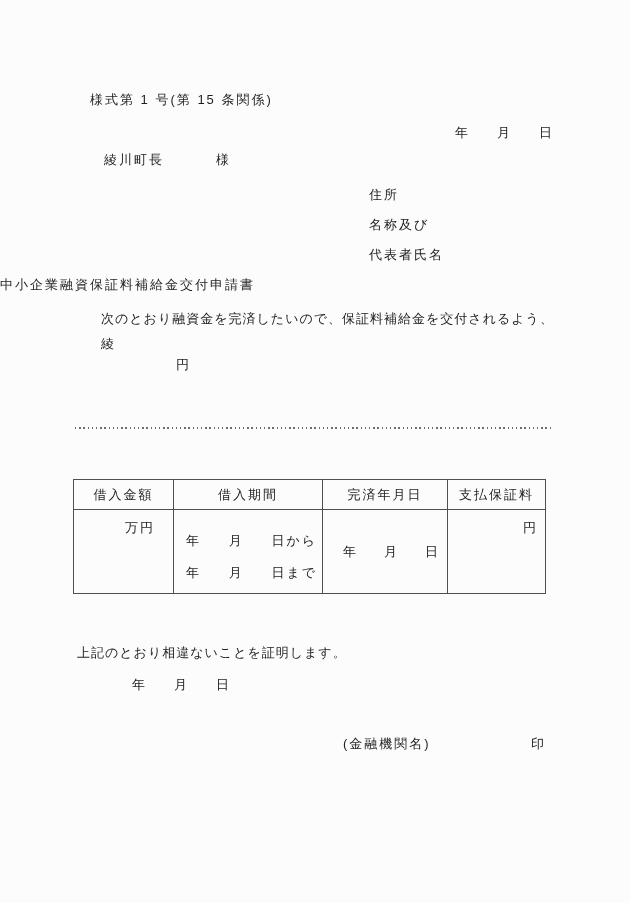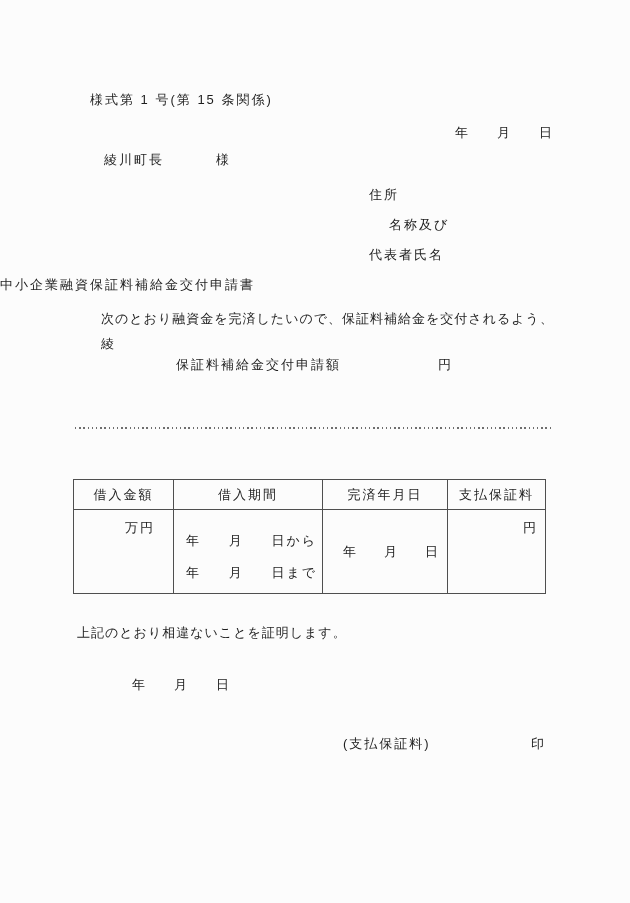--- a/index.html
+++ b/index.html
@@ -23,7 +23,7 @@
   .date-top { left: 455px; top: 124px; width: 99px; }
   .addressee { left: 104px; top: 151px; width: 127px; }
   .lbl-address { left: 369px; top: 186px; }
-  .lbl-name { left: 369px; top: 216px; margin-left: 20px; }
+  .lbl-name { left: 369px; top: 216px; }
   .lbl-representative { left: 369px; top: 246px; }
   .doc-title { left: 0; top: 276px; width: 630px; }
   .body-par { left: 75px; top: 306px; width: 486px; line-height: 25px; letter-spacing: 1px; }

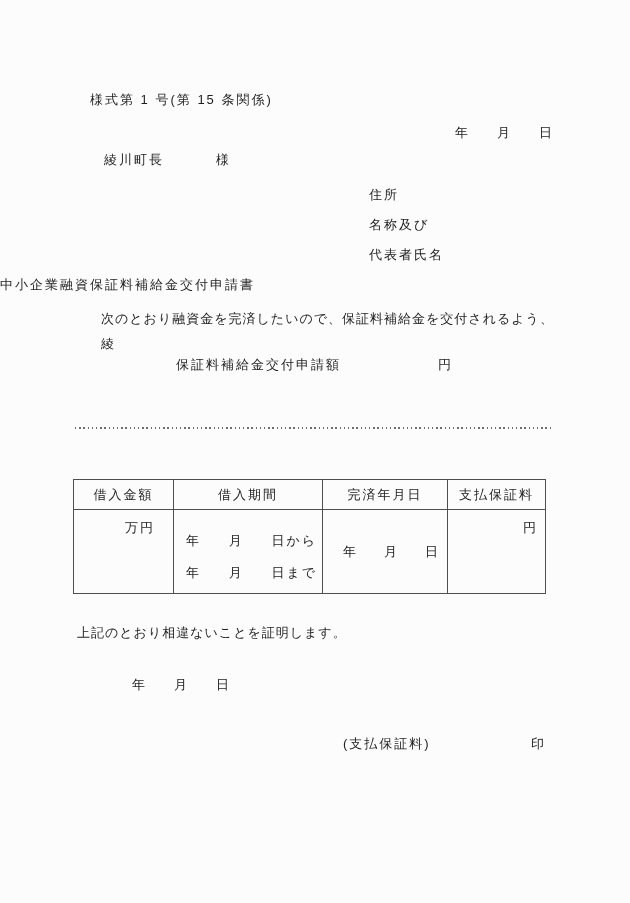--- a/index.html
+++ b/index.html
@@ -85,7 +85,6 @@
   </div>
 
   <div class="abs row amount-row">
-    <span>保証料補給金交付申請額</span>
     <span>円</span>
   </div>
 

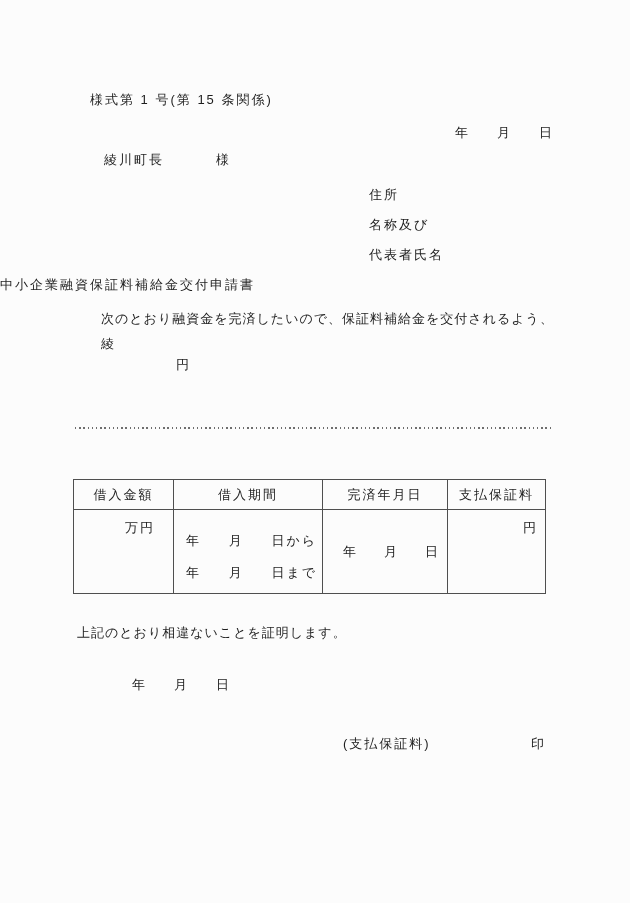--- a/index.html
+++ b/index.html
@@ -52,7 +52,7 @@
   .repay-line { margin-left: 20px; width: 97px; }
   td.cell-fee { vertical-align: top; text-align: right; }
   td.cell-fee span { display: inline-block; padding: 9px 7px 0 0; }
-  .cert-statement { left: 77px; top: 624px; letter-spacing: 1px; text-align: center; }
+  .cert-statement { left: 77px; top: 644px; letter-spacing: 1px; text-align: center; }
   .date-cert { left: 132px; top: 676px; width: 99px; }
   .institution-row { left: 343px; top: 735px; width: 203px; }
 </style>

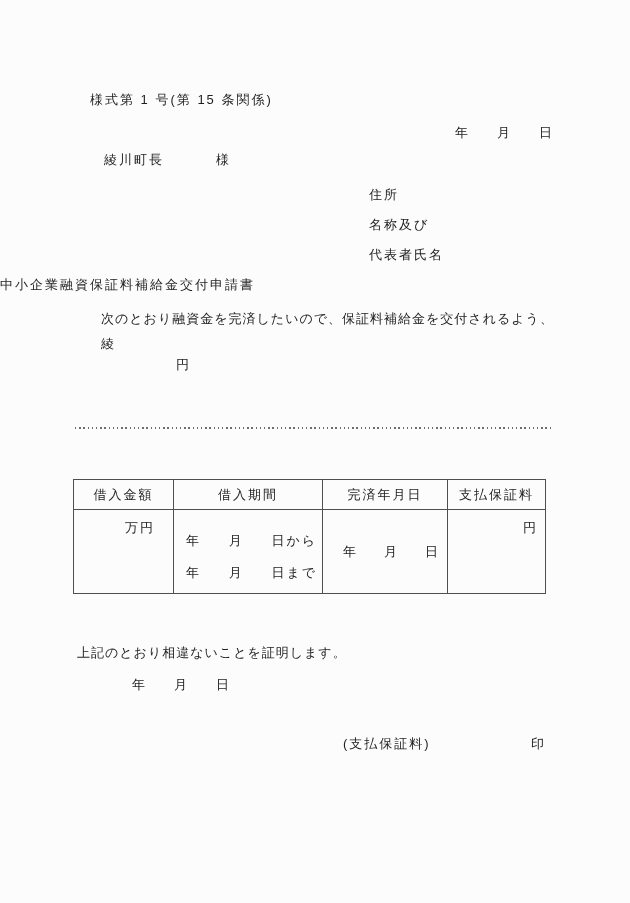--- a/index.html
+++ b/index.html
@@ -147,7 +147,7 @@
   </div>
 
   <div class="abs row institution-row">
-    <span>(支払保証料)</span>
+    <span>(金融機関名)</span>
     <span>印</span>
   </div>
 

